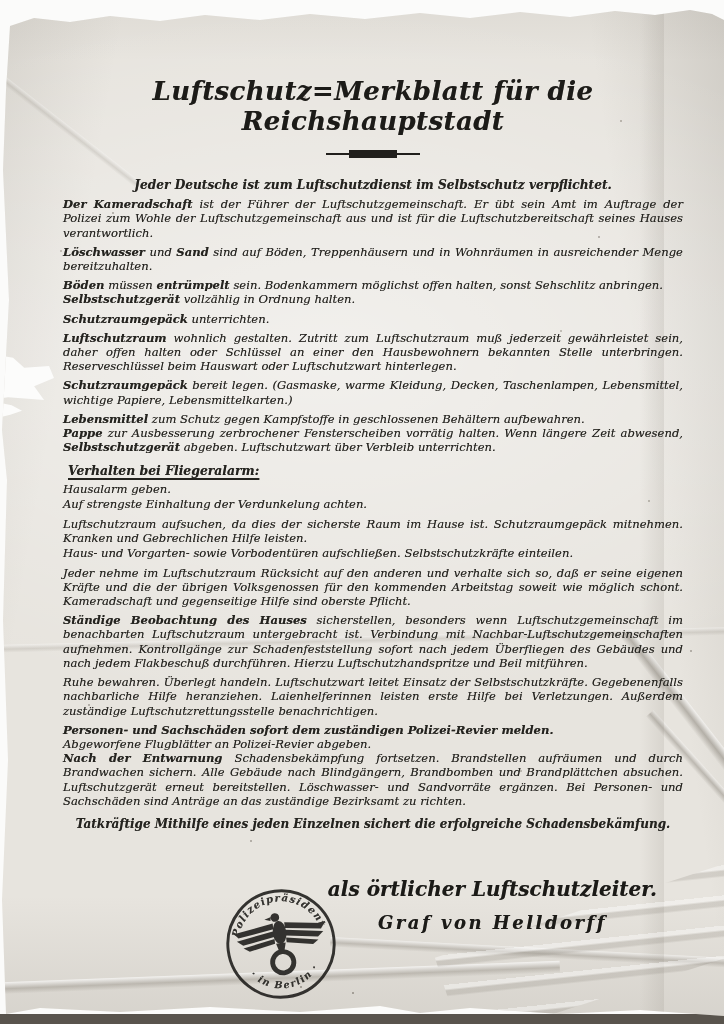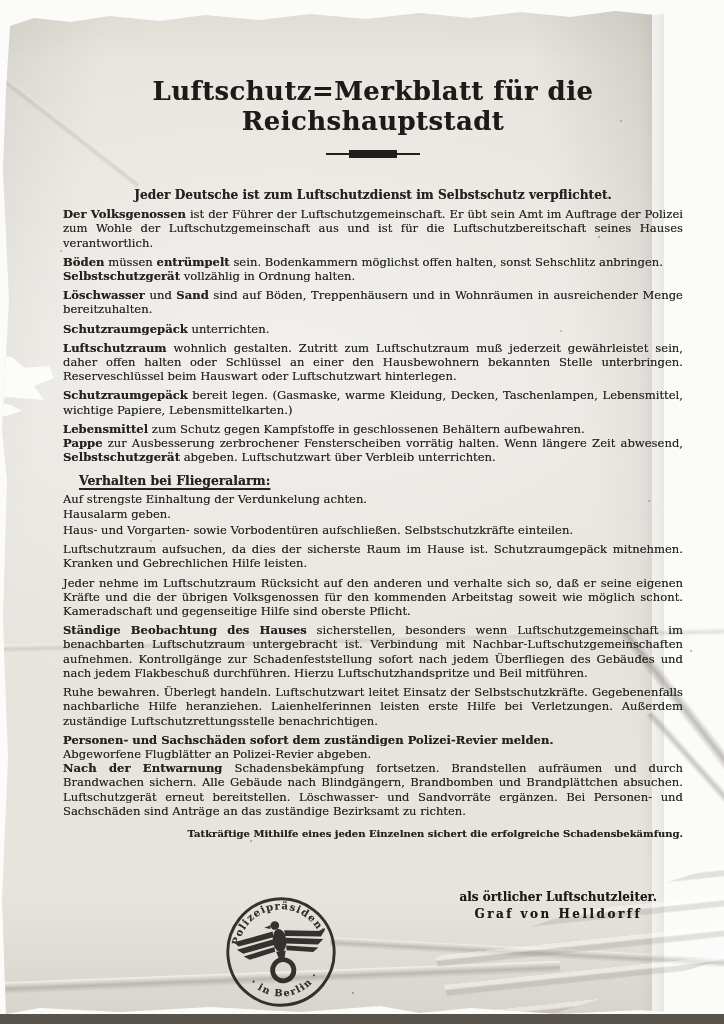--- a/index.html
+++ b/index.html
@@ -12,7 +12,7 @@
   .scan-edge{position:absolute;left:0;right:0;bottom:0;height:10px;background:#59544d;}
   
   .paper{
-    position:absolute;left:0;top:0;width:652px;height:1018px;
+    position:absolute;left:0;top:0;width:724px;height:1018px;
     background:
       radial-gradient(ellipse 900px 500px at 45% 35%, rgba(255,255,255,.45), transparent 70%),
       linear-gradient(100deg, rgba(120,115,106,.14), transparent 14%),
@@ -26,6 +26,7 @@
       724px 1016px,640px 1010px,560px 1014px,470px 1008px,420px 1013px,380px 1006px,
       300px 1012px,210px 1007px,120px 1012px,40px 1008px,6px 1014px,
       2px 900px,8px 760px,3px 620px,7px 480px,2px 430px,9px 300px,3px 170px,6px 90px);
+    font-style:italic;
   }
   .crease{position:absolute;pointer-events:none;}
   .crease.c1{left:-20px;top:972px;width:580px;height:12px;transform:rotate(-2.2deg);

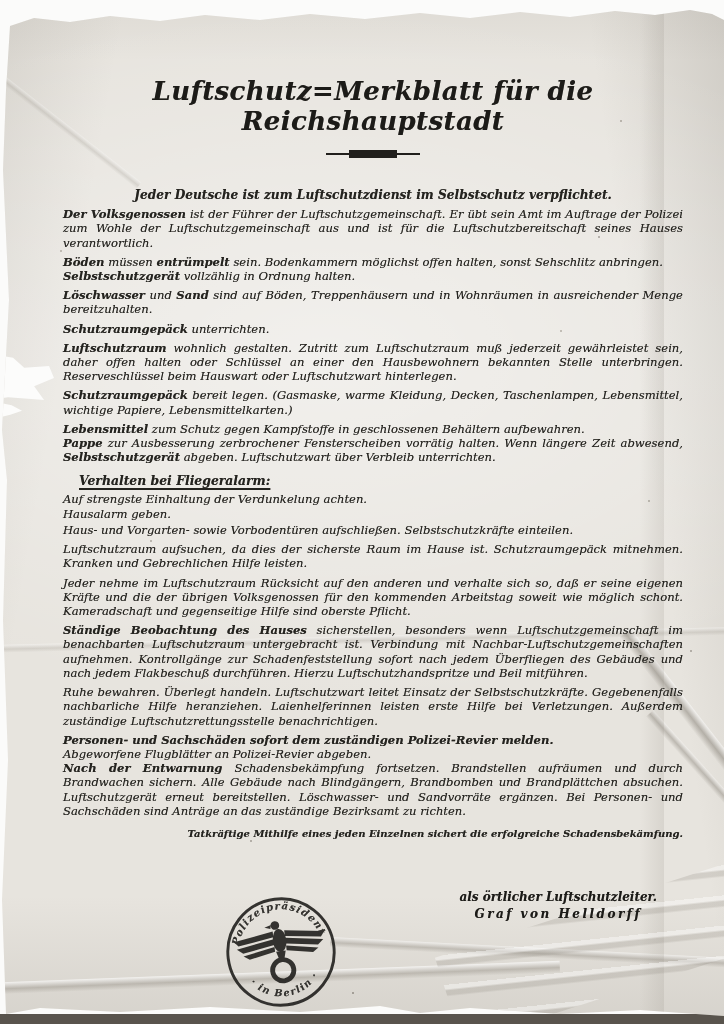--- a/index.html
+++ b/index.html
@@ -70,7 +70,7 @@
   .divider::before{content:"";position:absolute;left:0;right:0;top:3px;height:2px;background:#211f1c;}
   .divider::after{content:"";position:absolute;left:23px;width:48px;top:0;height:2px;
     border-top:3px solid #211f1c;border-bottom:3px solid #211f1c;}
-  .intro{margin-top:30px;text-align:center;font-weight:bold;font-size:12.2px;}
+  .intro{margin-top:20px;text-align:center;font-weight:bold;font-size:12.2px;}
   .para{margin:5px 0 0;text-align:justify;}
   .para.tight{margin-top:1.5px;}
   .para strong{font-weight:bold;}

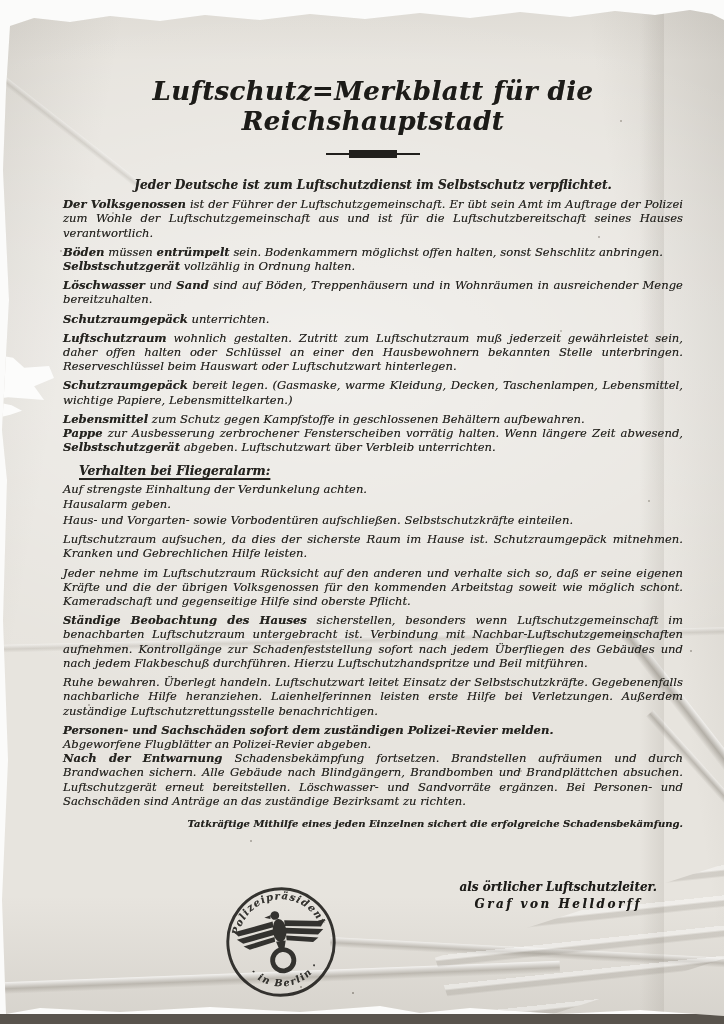--- a/index.html
+++ b/index.html
@@ -109,7 +109,7 @@
     <div class="intro">Jeder Deutsche ist zum Luftschutzdienst im Selbstschutz verpflichtet.</div>
 
     <div>
-        <p class="para"><strong>Der Volksgenossen</strong><span> ist der Führer der Luftschutzgemeinschaft. Er übt sein Amt im Auftrage der Polizei zum Wohle der Luftschutzgemeinschaft aus und ist für die Luftschutzbereitschaft seines Hauses verantwortlich.</span></p>
+        <p class="para"><strong>Der Kameradschaft</strong><span> ist der Führer der Luftschutzgemeinschaft. Er übt sein Amt im Auftrage der Polizei zum Wohle der Luftschutzgemeinschaft aus und ist für die Luftschutzbereitschaft seines Hauses verantwortlich.</span></p>
         <p class="para"><strong>Böden</strong><span> müssen </span><strong>entrümpelt</strong><span> sein. Bodenkammern möglichst offen halten, sonst Sehschlitz anbringen.</span><br><strong>Selbstschutzgerät</strong><span> vollzählig in Ordnung halten.</span></p>
         <p class="para"><strong>Löschwasser</strong><span> und </span><strong>Sand</strong><span> sind auf Böden, Treppenhäusern und in Wohnräumen in ausreichender Menge bereitzuhalten.</span></p>
         <p class="para"><strong>Schutzraumgepäck</strong><span> unterrichten.</span></p>

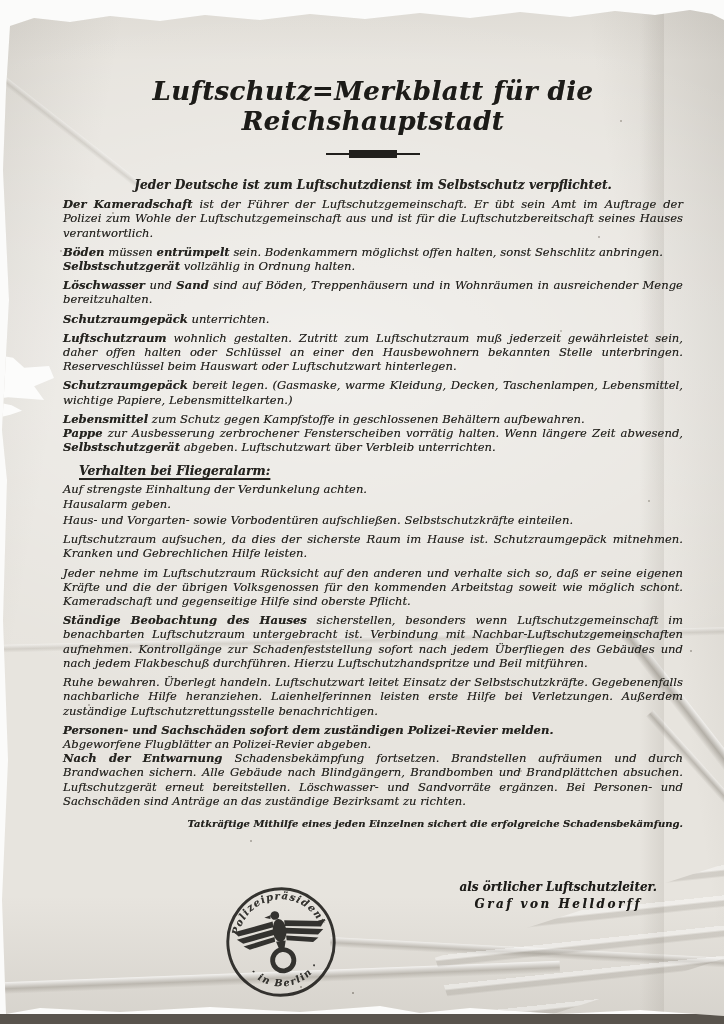--- a/index.html
+++ b/index.html
@@ -110,8 +110,8 @@
 
     <div>
         <p class="para"><strong>Der Kameradschaft</strong><span> ist der Führer der Luftschutzgemeinschaft. Er übt sein Amt im Auftrage der Polizei zum Wohle der Luftschutzgemeinschaft aus und ist für die Luftschutzbereitschaft seines Hauses verantwortlich.</span></p>
+        <p class="para"><strong>Löschwasser</strong><span> und </span><strong>Sand</strong><span> sind auf Böden, Treppenhäusern und in Wohnräumen in ausreichender Menge bereitzuhalten.</span></p>
         <p class="para"><strong>Böden</strong><span> müssen </span><strong>entrümpelt</strong><span> sein. Bodenkammern möglichst offen halten, sonst Sehschlitz anbringen.</span><br><strong>Selbstschutzgerät</strong><span> vollzählig in Ordnung halten.</span></p>
-        <p class="para"><strong>Löschwasser</strong><span> und </span><strong>Sand</strong><span> sind auf Böden, Treppenhäusern und in Wohnräumen in ausreichender Menge bereitzuhalten.</span></p>
         <p class="para"><strong>Schutzraumgepäck</strong><span> unterrichten.</span></p>
         <p class="para"><strong>Luftschutzraum</strong><span> wohnlich gestalten. Zutritt zum Luftschutzraum muß jederzeit gewährleistet sein, daher offen halten oder Schlüssel an einer den Hausbewohnern bekannten Stelle unterbringen. Reserveschlüssel beim Hauswart oder Luftschutzwart hinterlegen.</span></p>
         <p class="para"><strong>Schutzraumgepäck</strong><span> bereit legen. (Gasmaske, warme Kleidung, Decken, Taschenlampen, Lebensmittel, wichtige Papiere, Lebensmittelkarten.)</span></p>

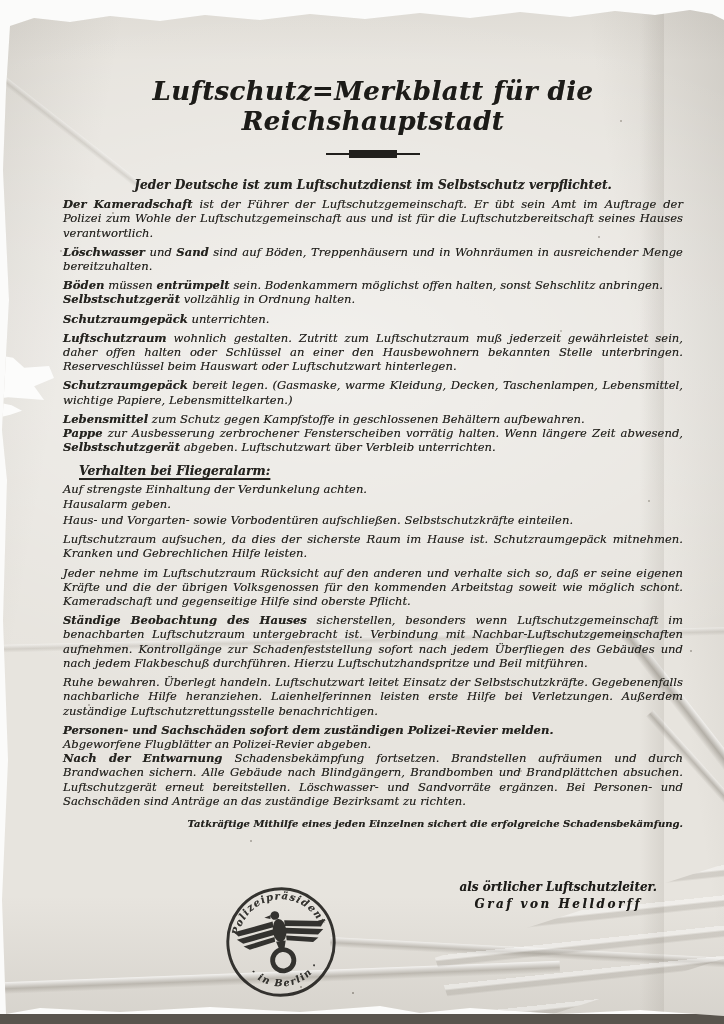--- a/index.html
+++ b/index.html
@@ -75,7 +75,7 @@
   .para.tight{margin-top:1.5px;}
   .para strong{font-weight:bold;}
   .section-heading{
-    margin:10px 16px 3px;font-weight:bold;font-size:12.4px;
+    margin:10px 5px 3px;font-weight:bold;font-size:12.4px;
     text-decoration:underline;text-underline-offset:2.5px;text-decoration-thickness:1.5px;
   }
   .closing{margin-top:9px;font-weight:bold;text-align:right;font-size:10px;}

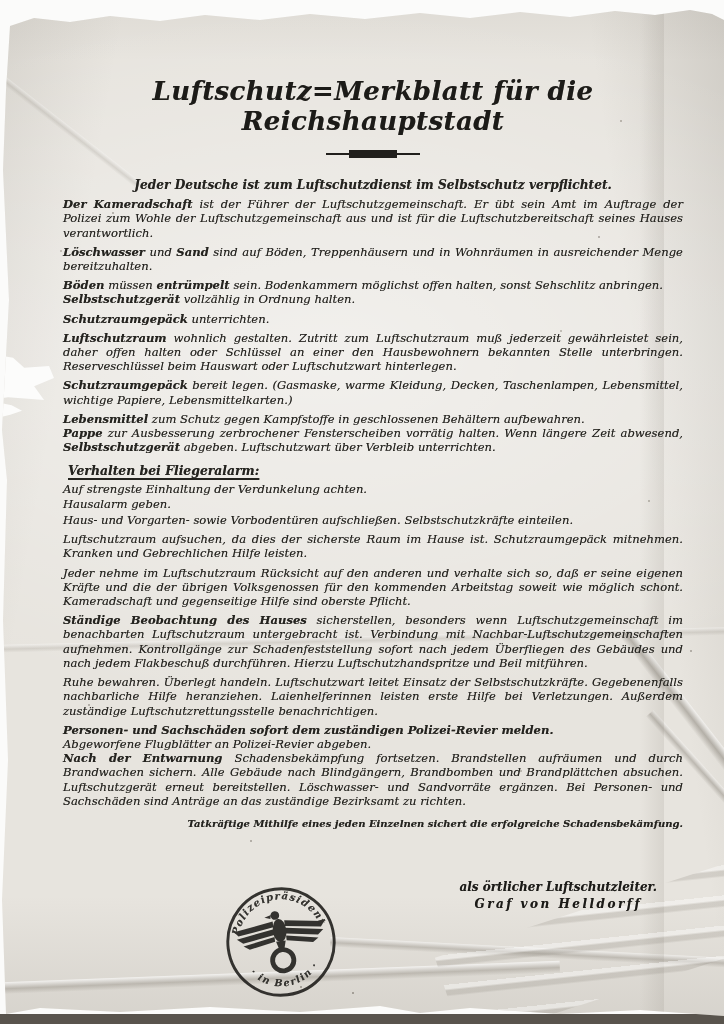--- a/index.html
+++ b/index.html
@@ -120,8 +120,8 @@
 
     <div class="section-heading">Verhalten bei Fliegeralarm:</div>
     <div>
+        <p class="para tight"><span>Hausalarm geben.</span></p>
         <p class="para tight"><span>Auf strengste Einhaltung der Verdunkelung achten.</span></p>
-        <p class="para tight"><span>Hausalarm geben.</span></p>
         <p class="para tight"><span>Haus- und Vorgarten- sowie Vorbodentüren aufschließen. Selbstschutzkräfte einteilen.</span></p>
         <p class="para"><span>Luftschutzraum aufsuchen, da dies der sicherste Raum im Hause ist. Schutzraumgepäck mitnehmen. Kranken und Gebrechlichen Hilfe leisten.</span></p>
         <p class="para"><span>Jeder nehme im Luftschutzraum Rücksicht auf den anderen und verhalte sich so, daß er seine eigenen Kräfte und die der übrigen Volksgenossen für den kommenden Arbeitstag soweit wie möglich schont. Kameradschaft und gegenseitige Hilfe sind oberste Pflicht.</span></p>

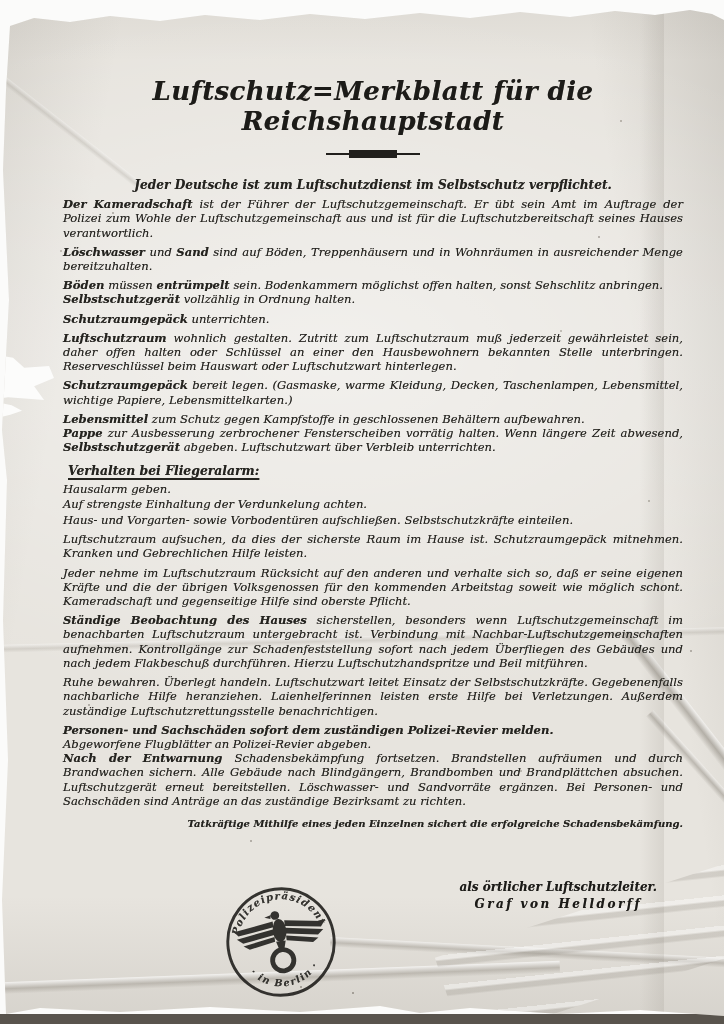--- a/index.html
+++ b/index.html
@@ -122,8 +122,8 @@
     <div>
         <p class="para tight"><span>Hausalarm geben.</span></p>
         <p class="para tight"><span>Auf strengste Einhaltung der Verdunkelung achten.</span></p>
+        <p class="para"><span>Luftschutzraum aufsuchen, da dies der sicherste Raum im Hause ist. Schutzraumgepäck mitnehmen. Kranken und Gebrechlichen Hilfe leisten.</span></p>
         <p class="para tight"><span>Haus- und Vorgarten- sowie Vorbodentüren aufschließen. Selbstschutzkräfte einteilen.</span></p>
-        <p class="para"><span>Luftschutzraum aufsuchen, da dies der sicherste Raum im Hause ist. Schutzraumgepäck mitnehmen. Kranken und Gebrechlichen Hilfe leisten.</span></p>
         <p class="para"><span>Jeder nehme im Luftschutzraum Rücksicht auf den anderen und verhalte sich so, daß er seine eigenen Kräfte und die der übrigen Volksgenossen für den kommenden Arbeitstag soweit wie möglich schont. Kameradschaft und gegenseitige Hilfe sind oberste Pflicht.</span></p>
         <p class="para"><strong>Ständige Beobachtung des Hauses</strong><span> sicherstellen, besonders wenn Luftschutzgemeinschaft im benachbarten Luftschutzraum untergebracht ist. Verbindung mit Nachbar-Luftschutzgemeinschaften aufnehmen. Kontrollgänge zur Schadenfeststellung sofort nach jedem Überfliegen des Gebäudes und nach jedem Flakbeschuß durchführen. Hierzu Luftschutzhandspritze und Beil mitführen.</span></p>
       </div>

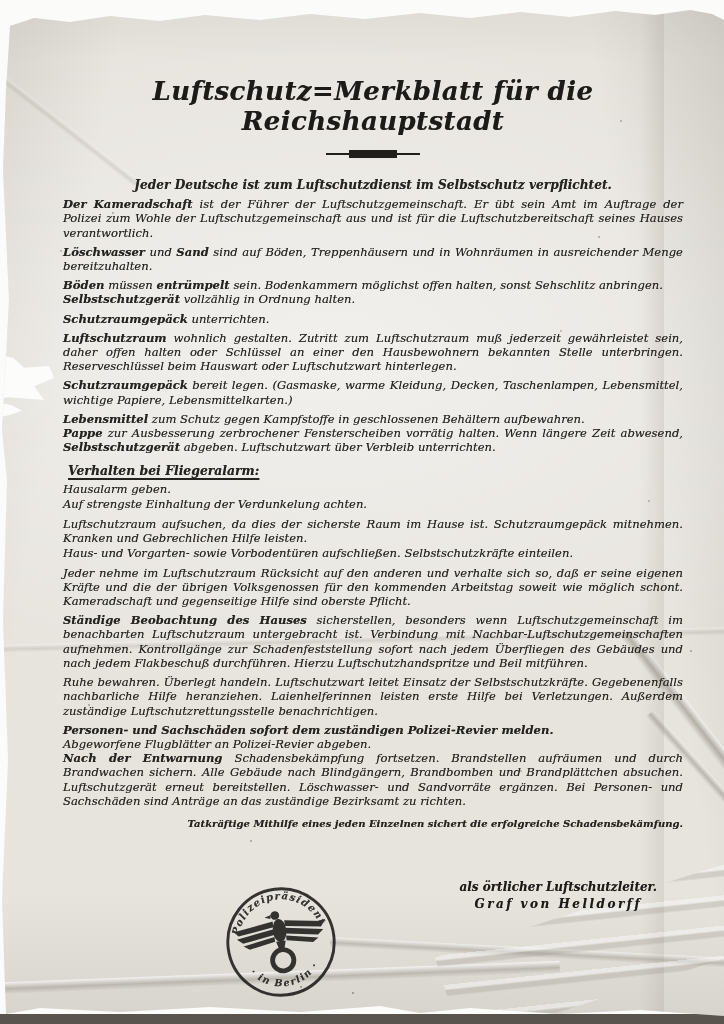--- a/index.html
+++ b/index.html
@@ -78,7 +78,7 @@
     margin:10px 5px 3px;font-weight:bold;font-size:12.4px;
     text-decoration:underline;text-underline-offset:2.5px;text-decoration-thickness:1.5px;
   }
-  .closing{margin-top:9px;font-weight:bold;text-align:right;font-size:10px;}
+  .closing{margin-top:9px;font-weight:bold;text-align:center;font-size:12px;}
   
   .sign-area{position:relative;height:200px;margin-top:4px;}
   .signature{position:absolute;right:26px;top:36px;text-align:center;color:#1b1a17;font-weight:bold;}

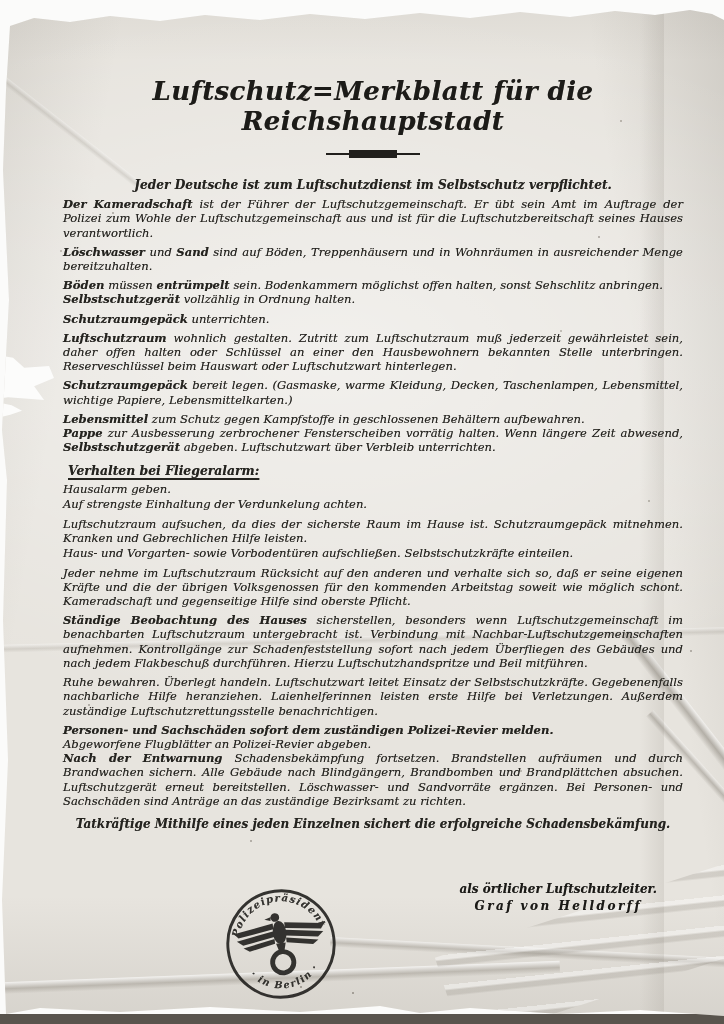--- a/index.html
+++ b/index.html
@@ -83,7 +83,7 @@
   .sign-area{position:relative;height:200px;margin-top:4px;}
   .signature{position:absolute;right:26px;top:36px;text-align:center;color:#1b1a17;font-weight:bold;}
   .signature .l1{font-size:16.5px;line-height:21px;}
-  .signature .l2{font-size:12px;line-height:20px;}
+  .signature .l2{font-size:20px;line-height:20px;}
   .signature .name{font-size:12px;letter-spacing:2.5px;}
   .stamp{position:absolute;left:160px;top:40px;width:116px;height:122px;transform:rotate(-7deg);opacity:.9;}
 </style>

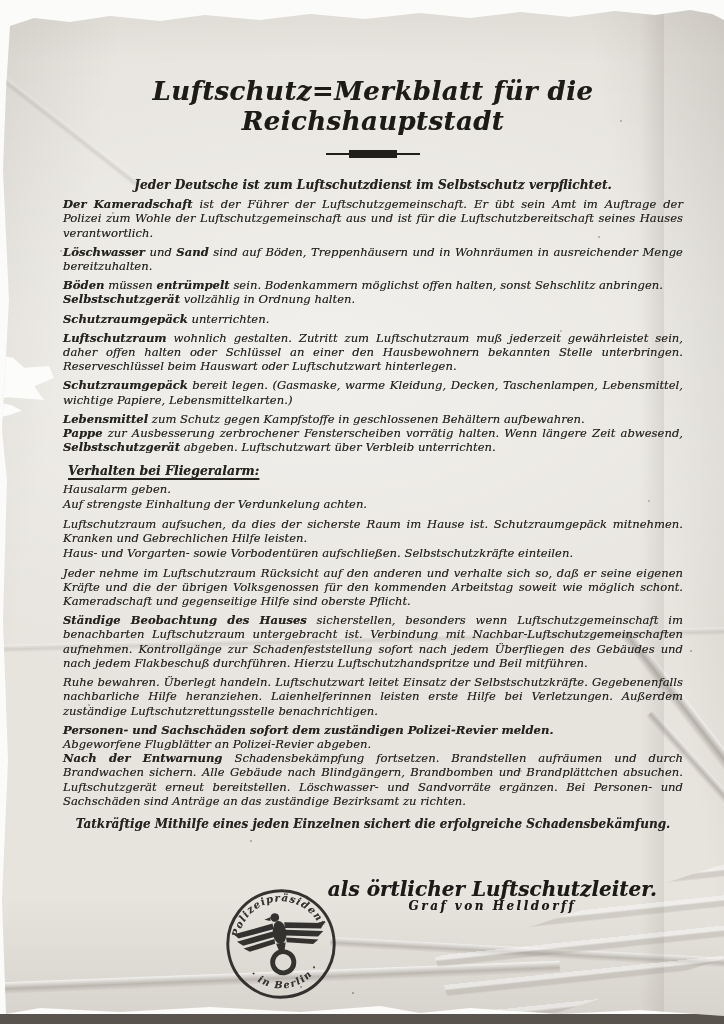--- a/index.html
+++ b/index.html
@@ -84,7 +84,7 @@
   .signature{position:absolute;right:26px;top:36px;text-align:center;color:#1b1a17;font-weight:bold;}
   .signature .l1{font-size:16.5px;line-height:21px;}
   .signature .l2{font-size:20px;line-height:20px;}
-  .signature .name{font-size:12px;letter-spacing:2.5px;}
+  .signature .name{margin-top:17px;font-size:18px;letter-spacing:2.5px;}
   .stamp{position:absolute;left:160px;top:40px;width:116px;height:122px;transform:rotate(-7deg);opacity:.9;}
 </style>
 </head>

